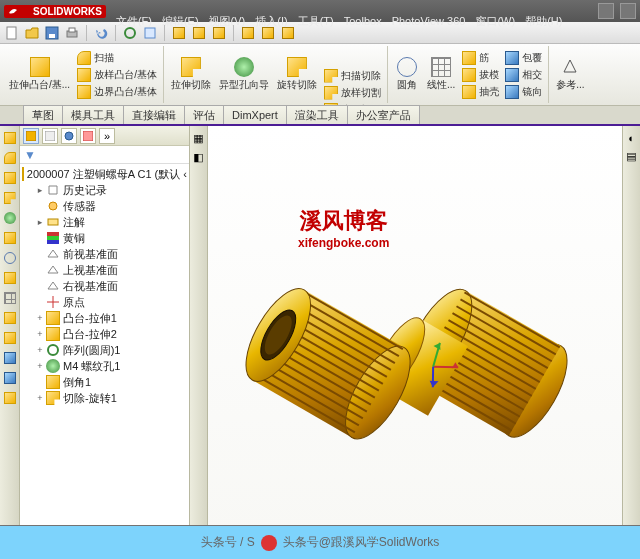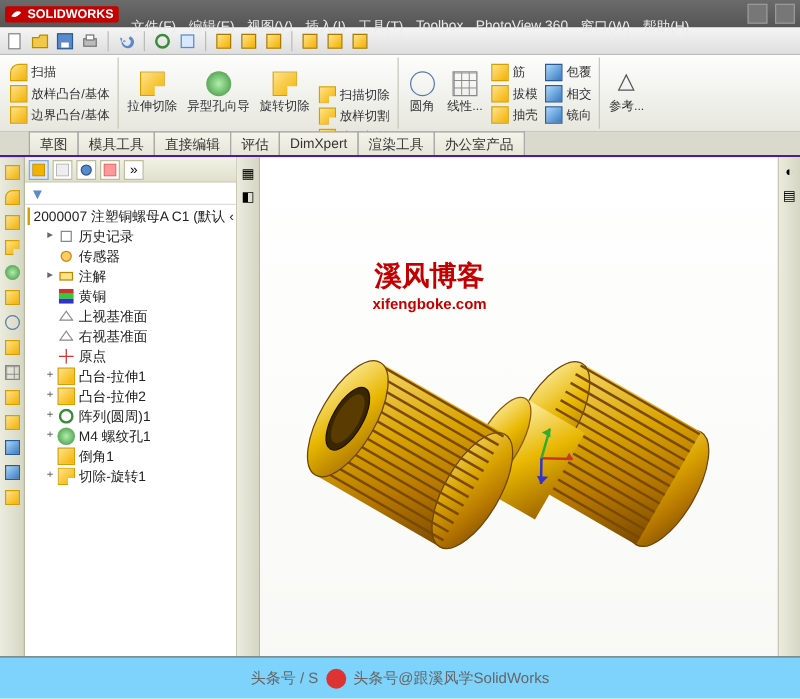--- a/index.html
+++ b/index.html
@@ -7,7 +7,7 @@
 
   
   .menubar { height: 22px; background: linear-gradient(#6b6b6b,#555); color: #eee; display: flex; align-items: center; padding: 0 4px; gap: 10px; }
-  .logo { background: #c40000; color: #fff; font-weight: bold; font-size: 10px; padding: 1px 4px; border-radius: 2px; display: flex; align-items: center; gap: 4px; }
+  .logo { background: #c40000; color: #fff; font-weight: bold; font-size: 10px; padding: 1px 4px; border-radius: 2px; display: flex; align-items: center; gap: 15px; }
   .logo svg { width: 10px; height: 10px; }
   .menubar .mi { color: #eaeaea; font-size: 11px; cursor: default; margin-top: 20px; }
   .menubar .right { margin-left: auto; display:flex; gap:6px; }

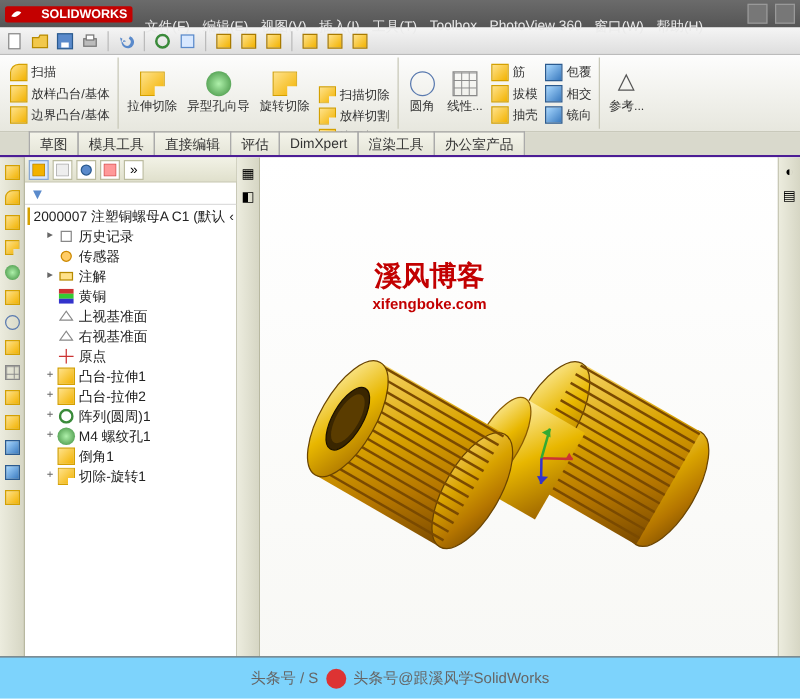--- a/index.html
+++ b/index.html
@@ -166,6 +166,12 @@
 <div class="ribbon">
   <div class="rgrp">
     <div class="rrow">
+      <div class="rbtn">
+          <span class="ic">
+            <span class="shape-box"></span>
+          </span>
+          <span>拉伸凸台/基...</span>
+        </div>
       <div style="display:flex;flex-direction:column;">
         <div class="ritm">
             <span class="ic">

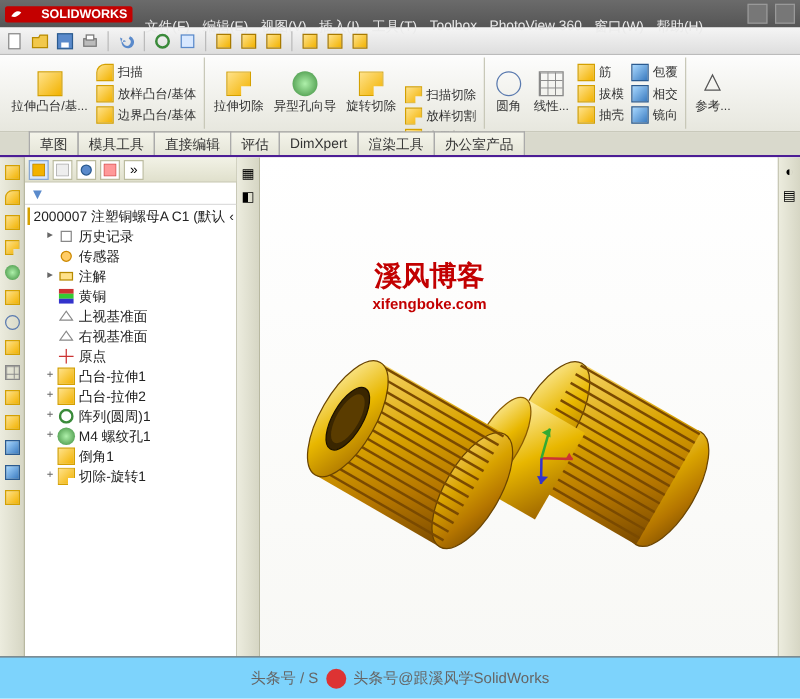--- a/index.html
+++ b/index.html
@@ -54,7 +54,7 @@
   .filterrow { height:18px; border-bottom:1px solid #ddd; display:flex; align-items:center; padding:0 4px;}
   .filterrow .fic { width:14px; height:14px; color:#5a8acb; font-size:12px;}
   .tree { flex:1; overflow:auto; padding:2px 0; font-size:11px; color:#222;}
-  .tn { display:flex; align-items:flex-start; height:16px; padding-right:2px; white-space:nowrap;}
+  .tn { display:flex; align-items:center; height:16px; padding-right:2px; white-space:nowrap;}
   .tw { display:inline-block; width:12px; text-align:center; color:#666; font-size:9px;}
   .tn .ic { width:14px; height:14px; margin-right:3px; display:inline-flex; align-items:center; justify-content:center;}
   .ind1 { padding-left:14px;}

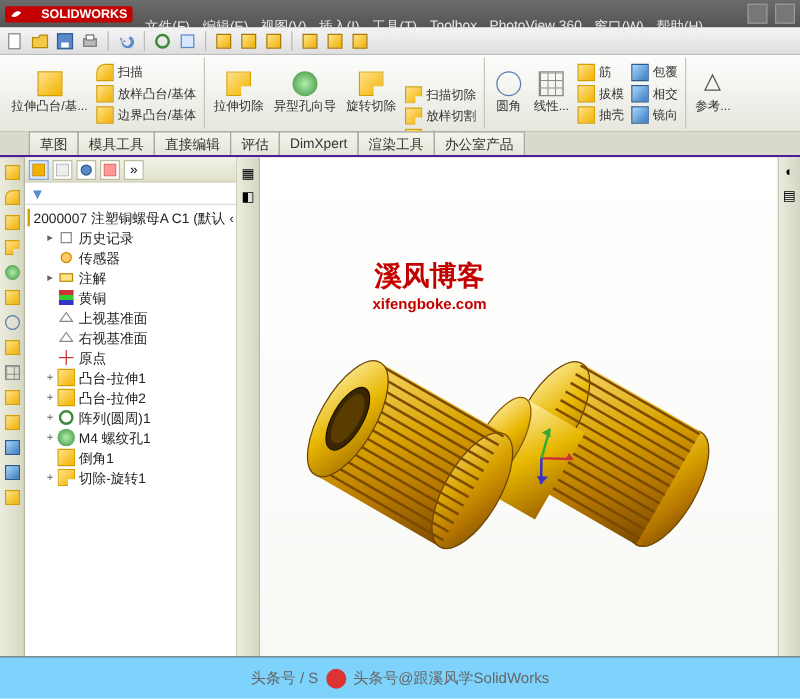--- a/index.html
+++ b/index.html
@@ -445,6 +445,15 @@
               <path d="M1 9l5-7 5 7z" fill="none" stroke="#888"></path>
             </svg>
           </span>
+          <span>前视基准面</span>
+        </div>
+      <div class="tn ind1">
+          <span class="tw"></span>
+          <span class="ic">
+            <svg width="12" height="12">
+              <path d="M1 9l5-7 5 7z" fill="none" stroke="#888"></path>
+            </svg>
+          </span>
           <span>上视基准面</span>
         </div>
       <div class="tn ind1">

